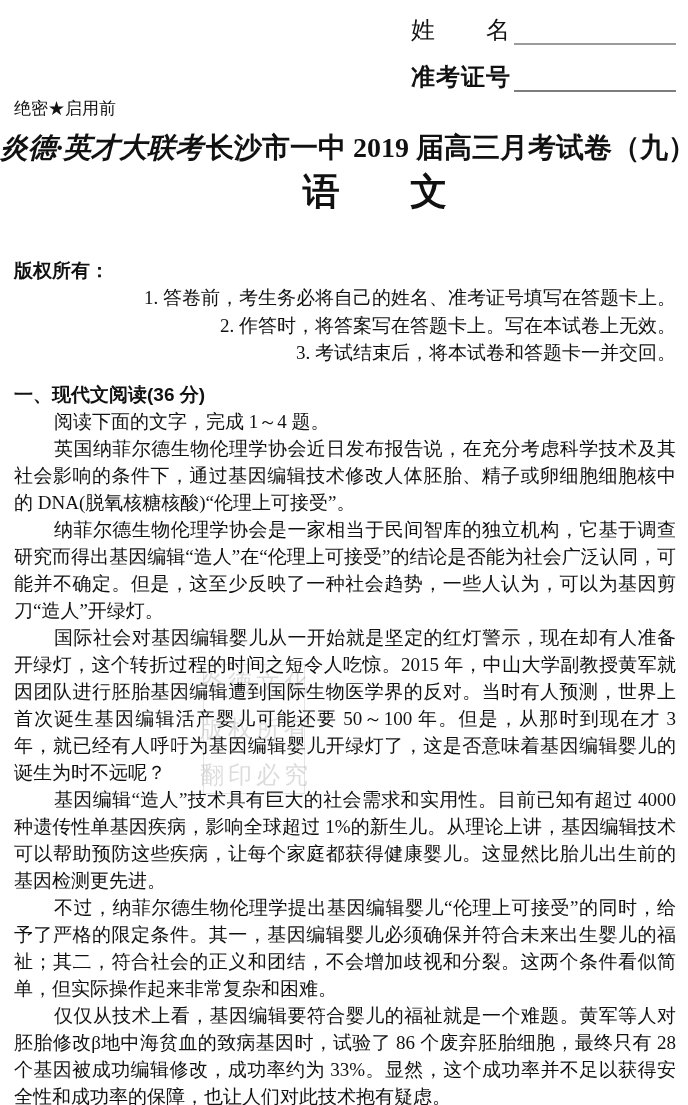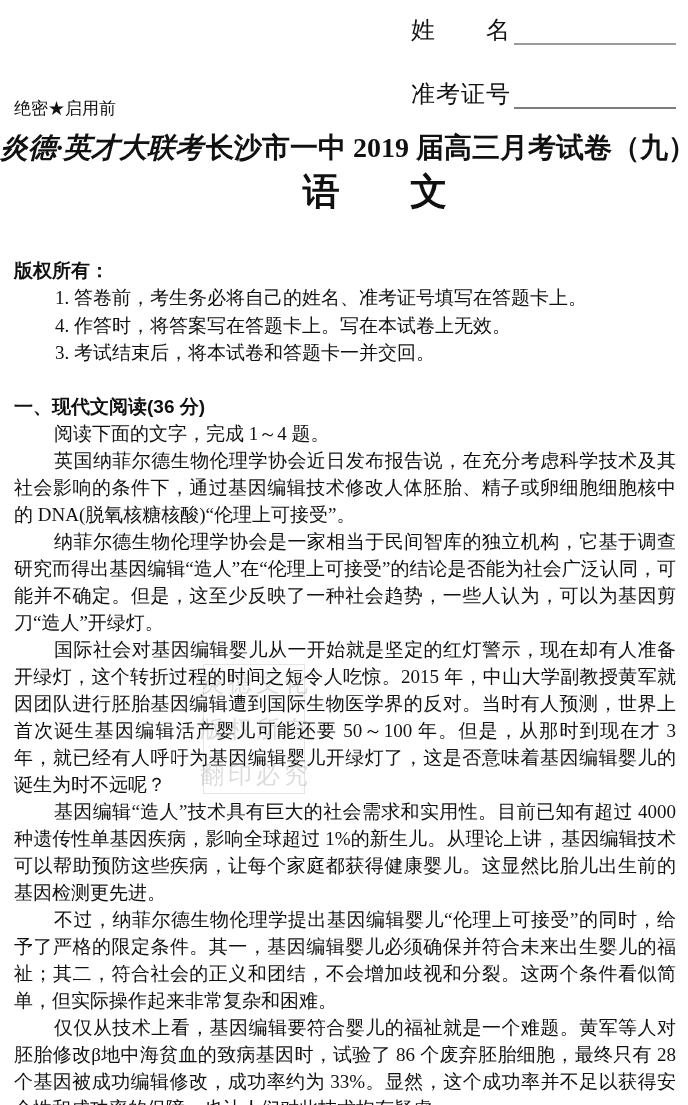--- a/index.html
+++ b/index.html
@@ -25,7 +25,7 @@
     border-bottom:2px solid #9b9b9b;
   }
   .row-name{top:16px;justify-content:flex-end;}
-  .row-ticket{top:80px;}
+  .row-ticket{top:63px;font-weight:bold;}
   .row-ticket .fill-line{border-bottom-color:#7d7d7d;}
   
   .secrecy{

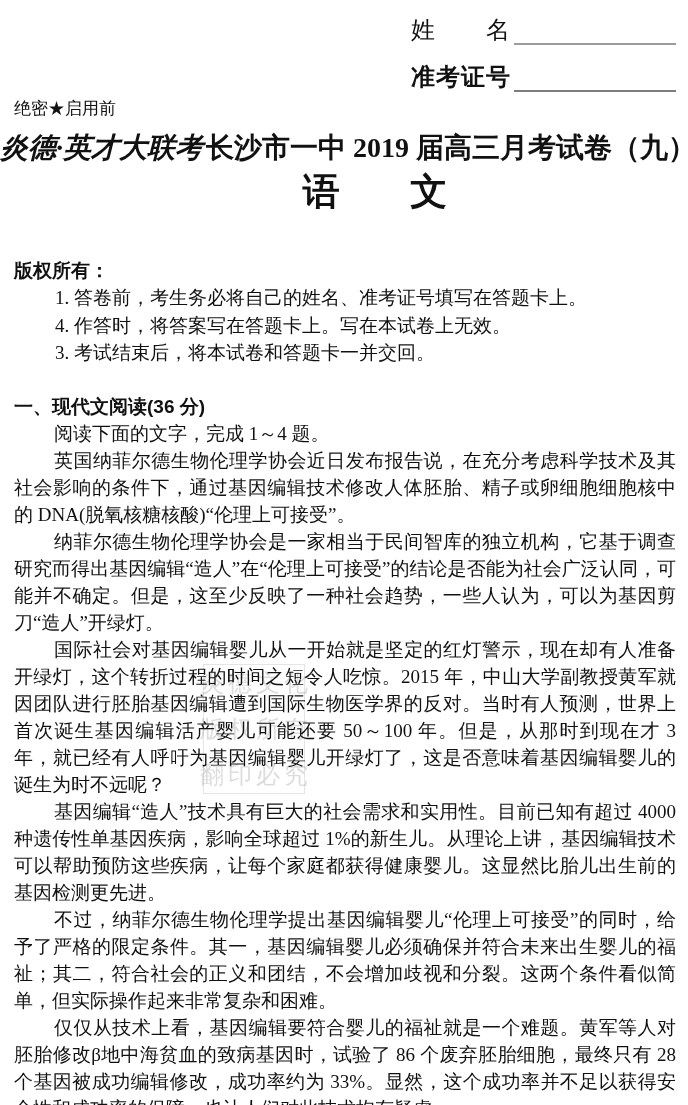--- a/index.html
+++ b/index.html
@@ -70,7 +70,7 @@
     font-weight:bold;font-size:19px;line-height:27px;
   }
   .notice-item{
-    font-size:19px;line-height:27.5px;padding-left:41px;
+    font-size:19px;line-height:27.5px;padding-left:41px;text-align:right;
   }
   .part-heading{
     font-family:"Liberation Sans", sans-serif;

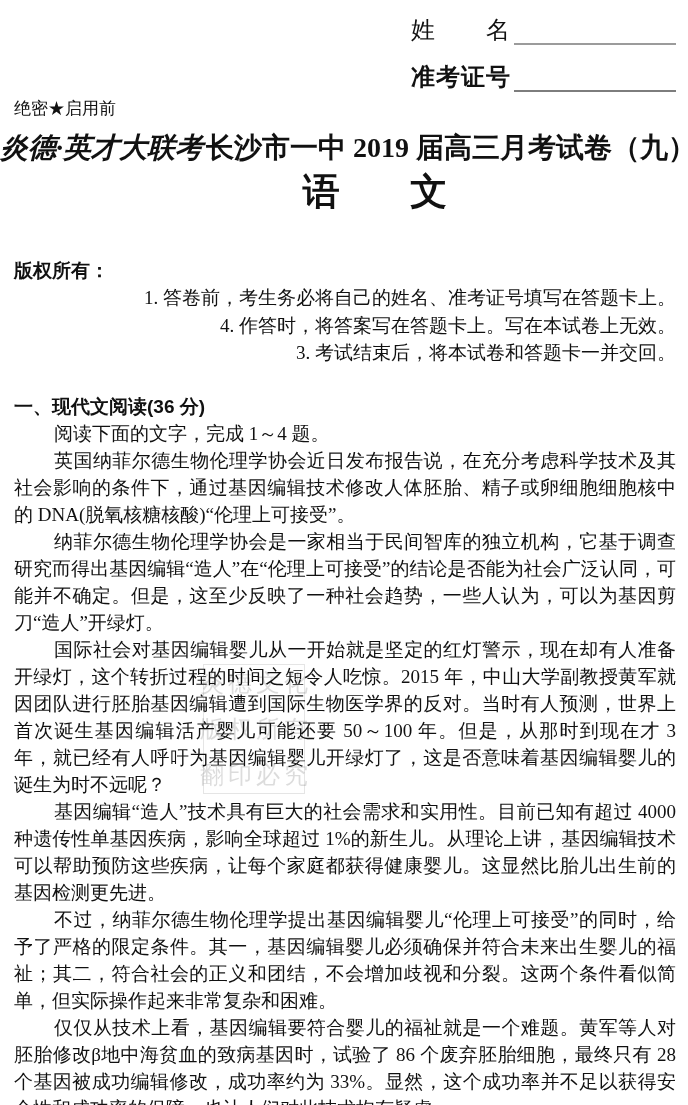--- a/index.html
+++ b/index.html
@@ -118,7 +118,7 @@
 
     <div class="notice-heading">版权所有：</div>
     <div class="notice-item">1. 答卷前，考生务必将自己的姓名、准考证号填写在答题卡上。</div>
-    <div class="notice-item">4. 作答时，将答案写在答题卡上。写在本试卷上无效。</div>
+    <div class="notice-item">2. 作答时，将答案写在答题卡上。写在本试卷上无效。</div>
     <div class="notice-item">3. 考试结束后，将本试卷和答题卡一并交回。</div>
 
     <div class="part-heading">一、现代文阅读(36 分)</div>

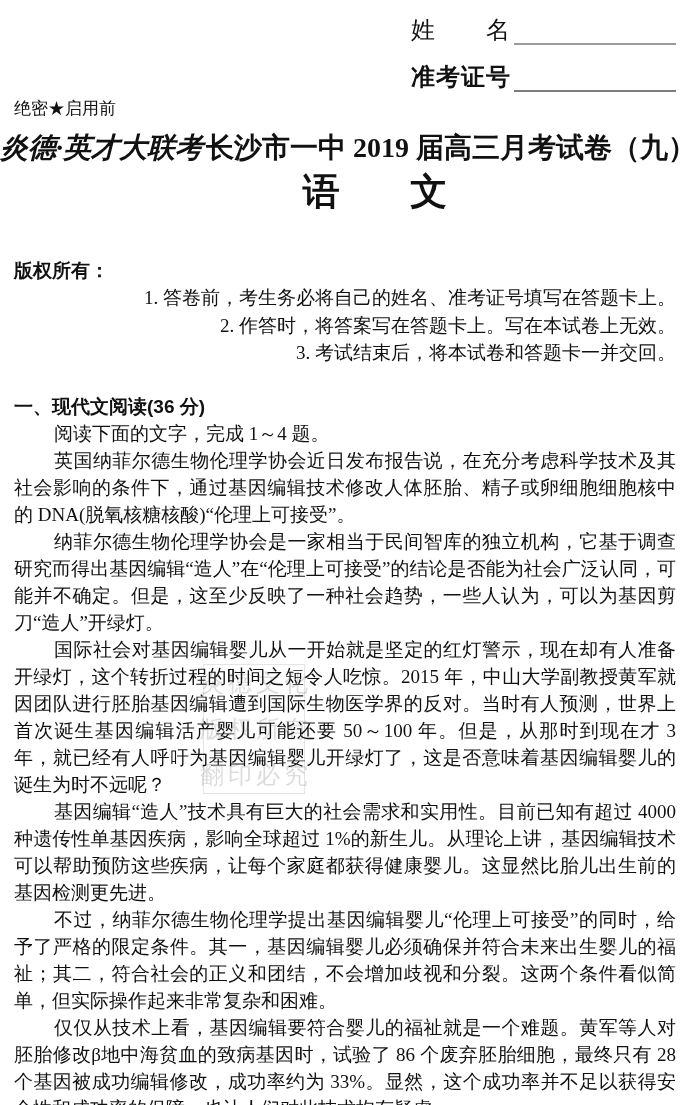--- a/index.html
+++ b/index.html
@@ -74,7 +74,7 @@
   }
   .part-heading{
     font-family:"Liberation Sans", sans-serif;
-    font-weight:bold;font-size:19px;line-height:27px;margin-top:26px;
+    font-weight:bold;font-size:19px;line-height:27px;margin-top:14px;
   }
   .sub-heading{
     font-family:"Liberation Sans", sans-serif;

